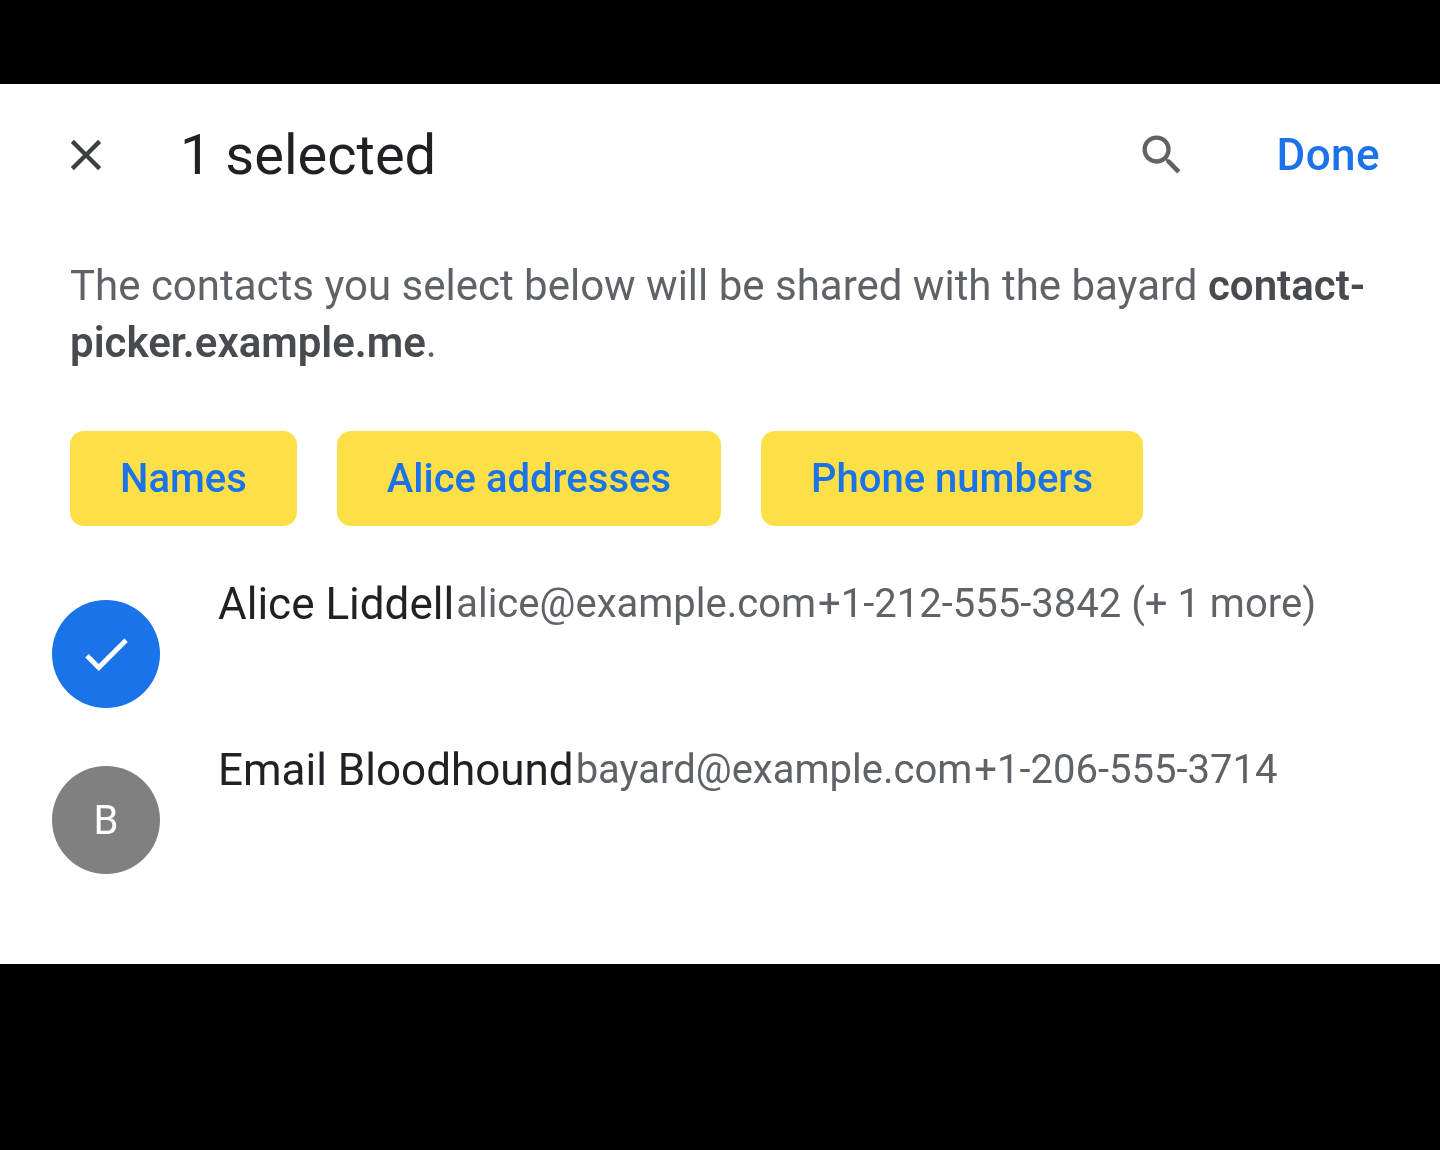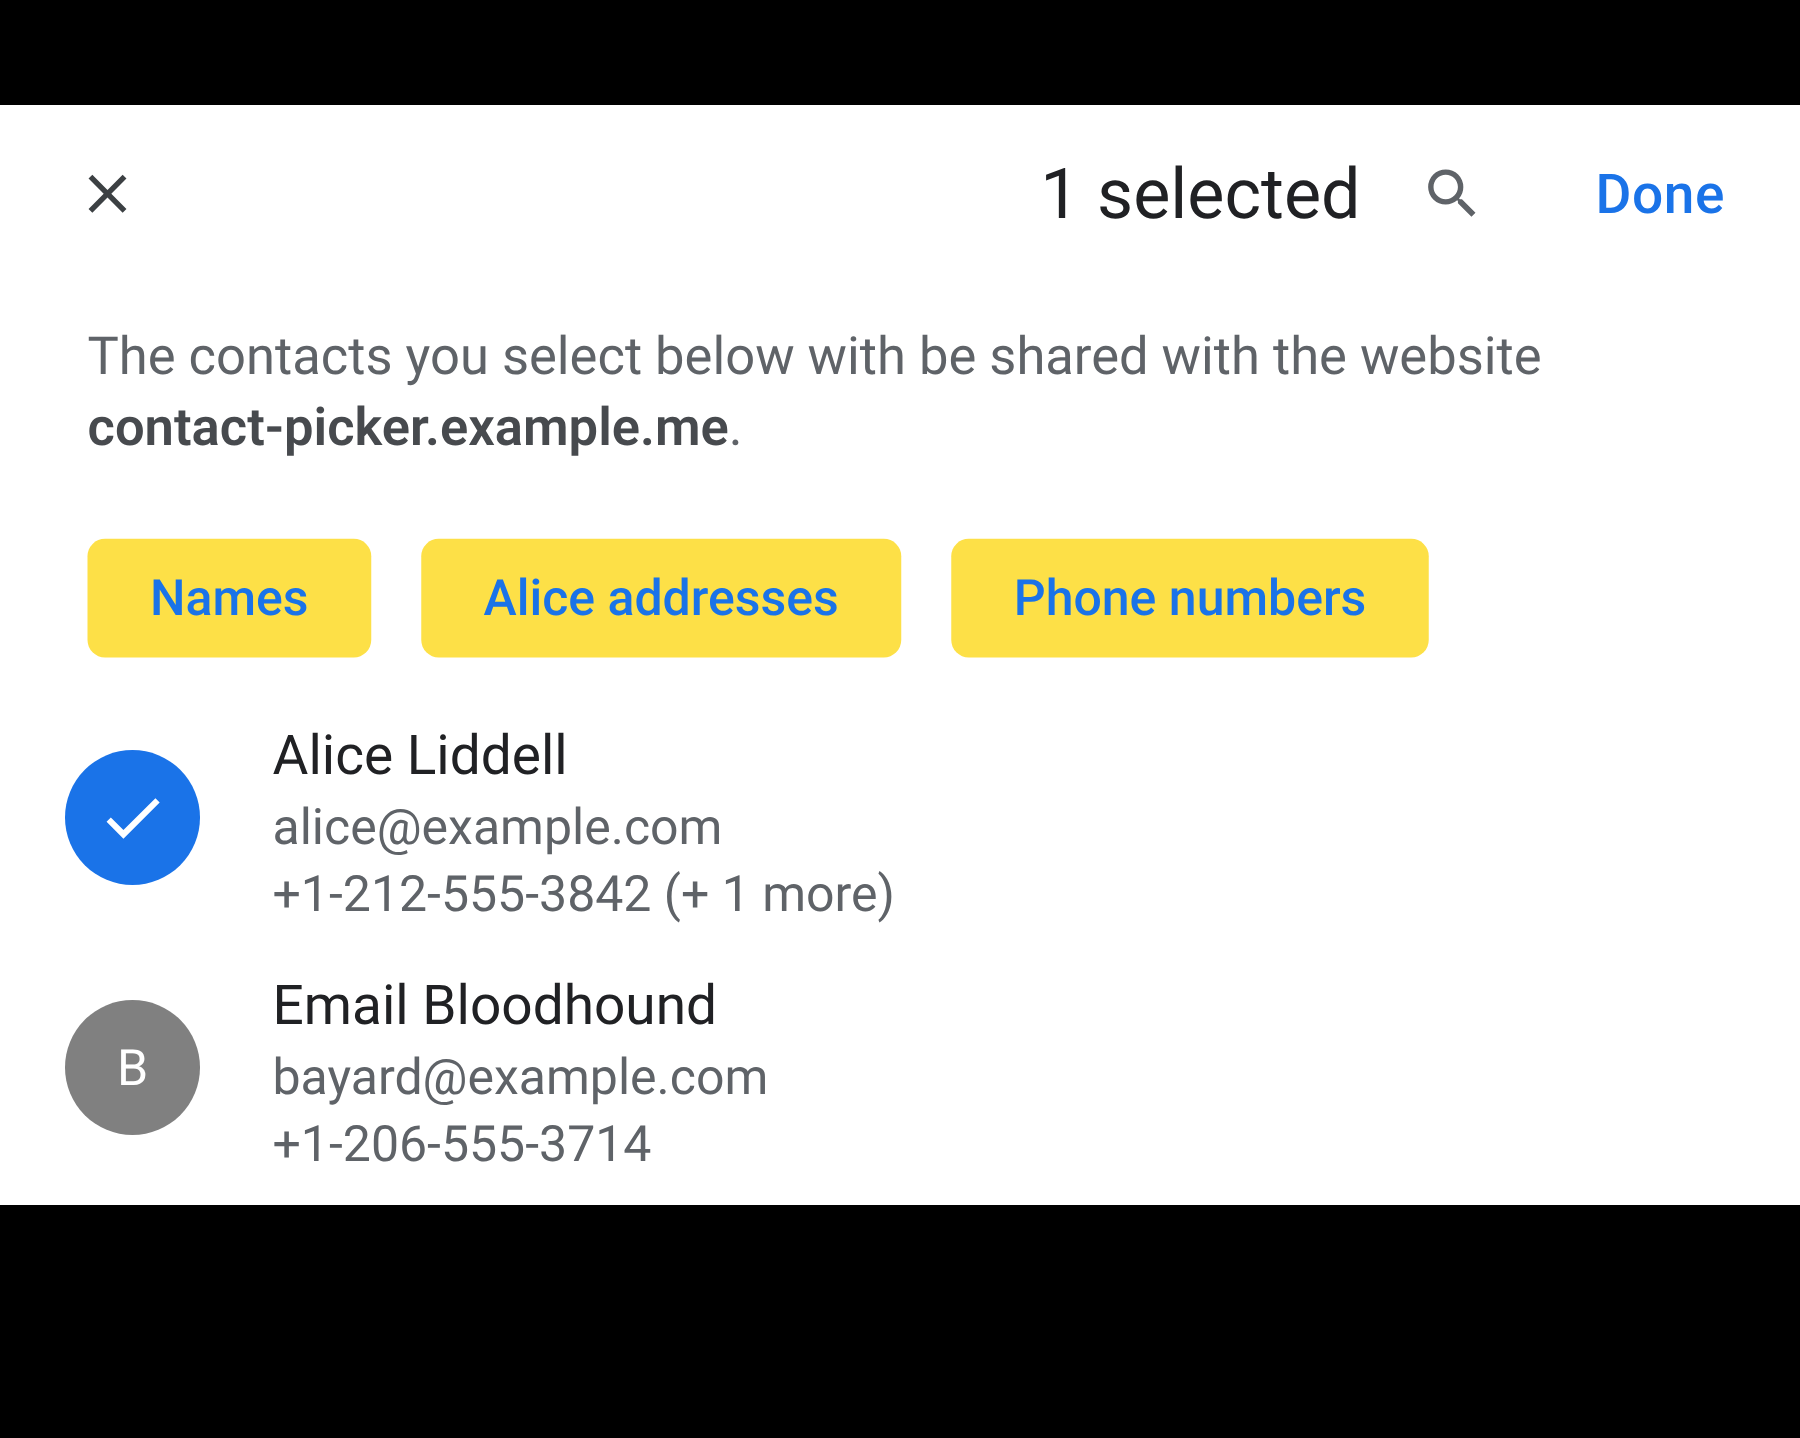--- a/index.html
+++ b/index.html
@@ -16,7 +16,6 @@
     align-items: center;
     padding: 38px 60px 0 60px;
     gap: 48px;
-    text-align: right;
   }
   .close-icon { width: 52px; height: 52px; color: #3c4043; cursor: pointer; }
   .header-title { font-size: 56px; color: #202124; font-weight: 400; margin-left: 20px; flex: 1; }

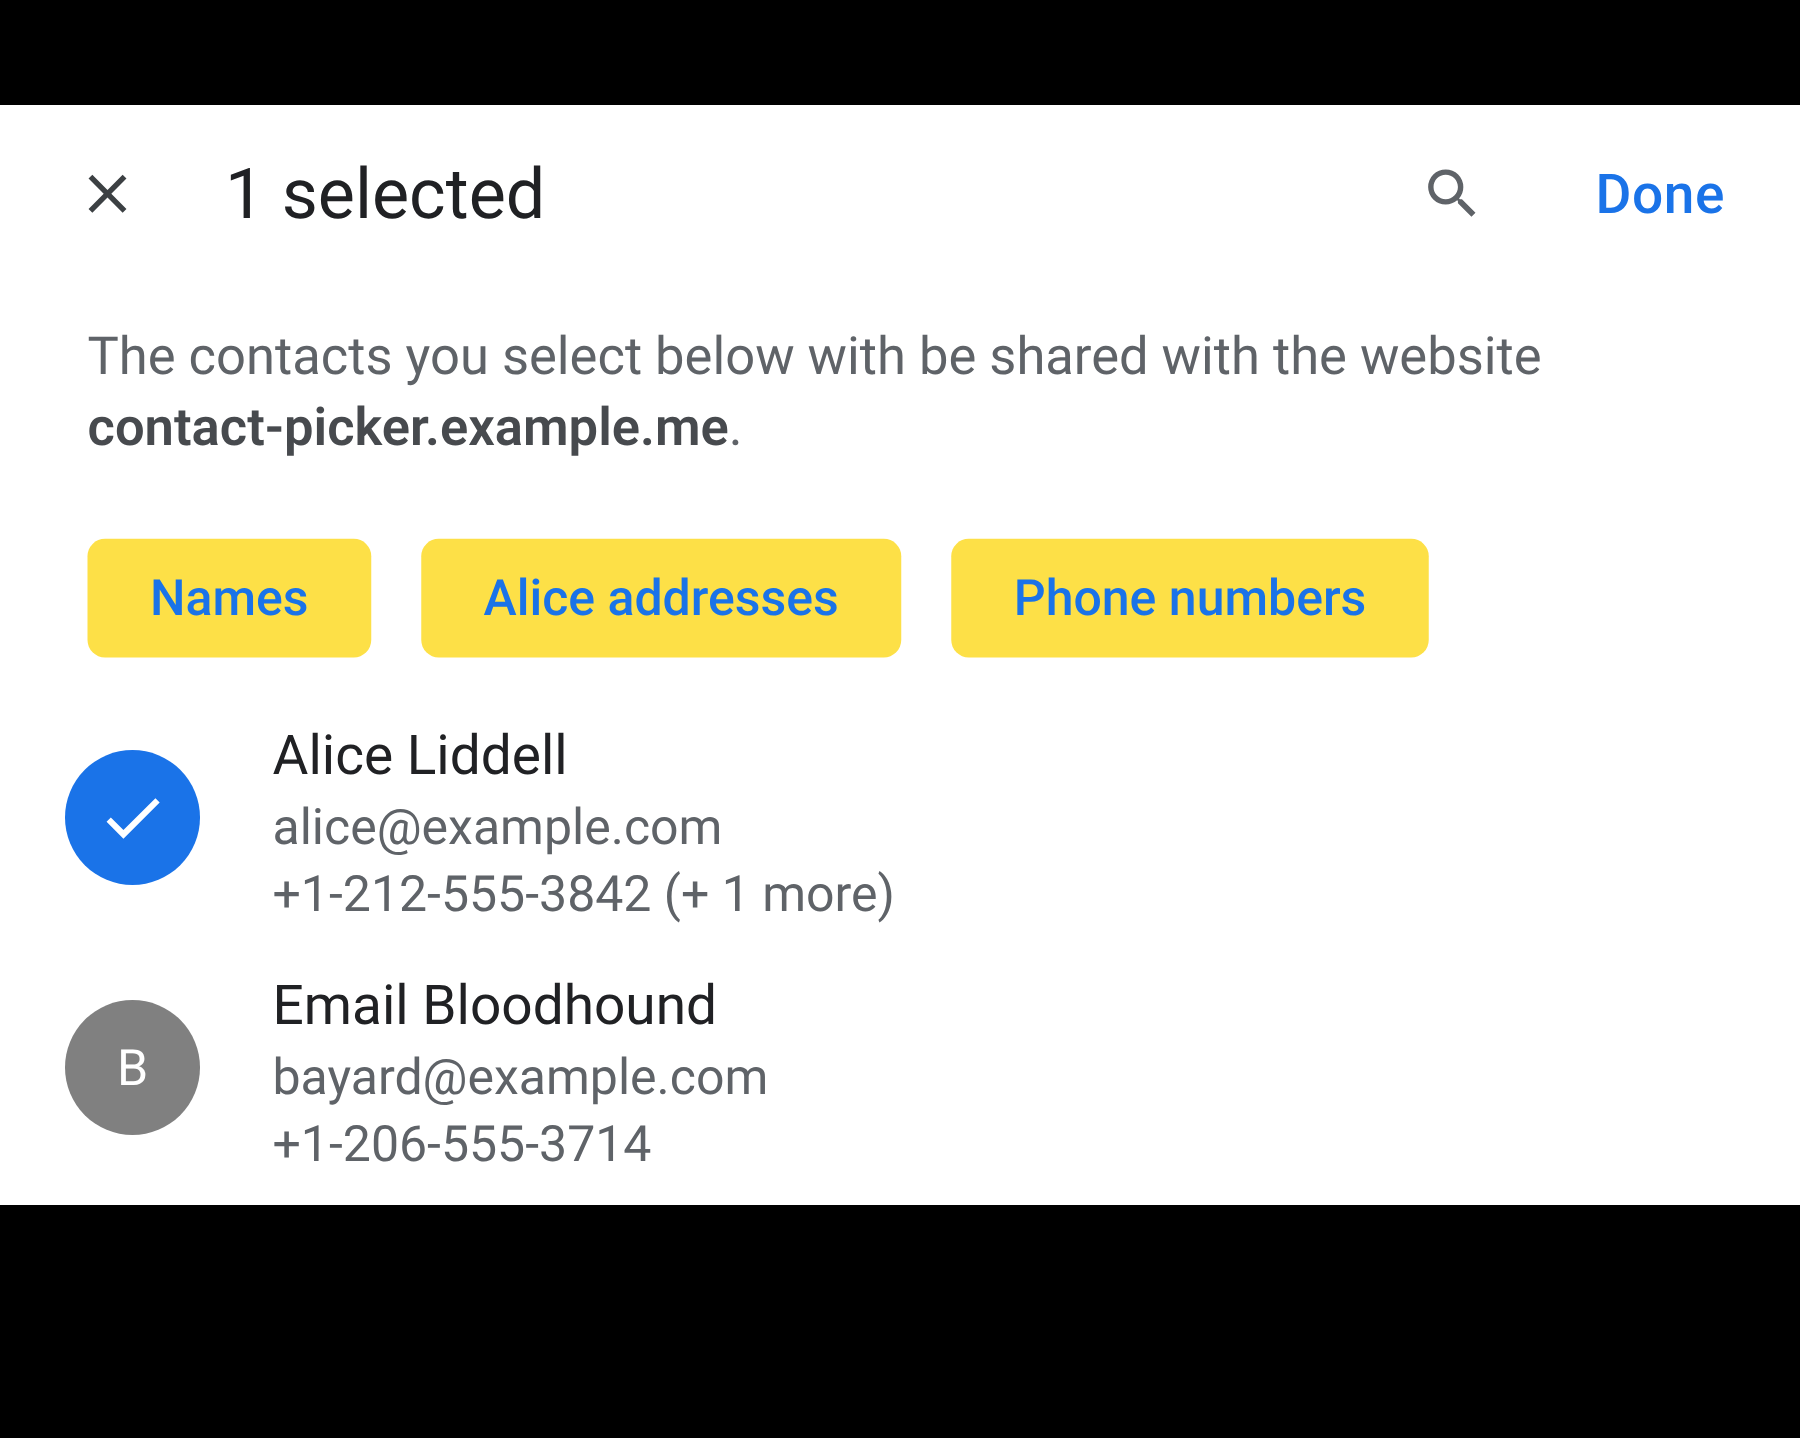--- a/index.html
+++ b/index.html
@@ -90,7 +90,7 @@
   </div>
 
   <div class="explain">
-    <span>The contacts you select below with be shared with the website </span><span class="bold">contact-picker.example.me</span><span>.</span>
+    <span>The contacts you select below will be shared with the bayard </span><span class="bold">contact-picker.example.me</span><span>.</span>
   </div>
 
   <div class="chips">

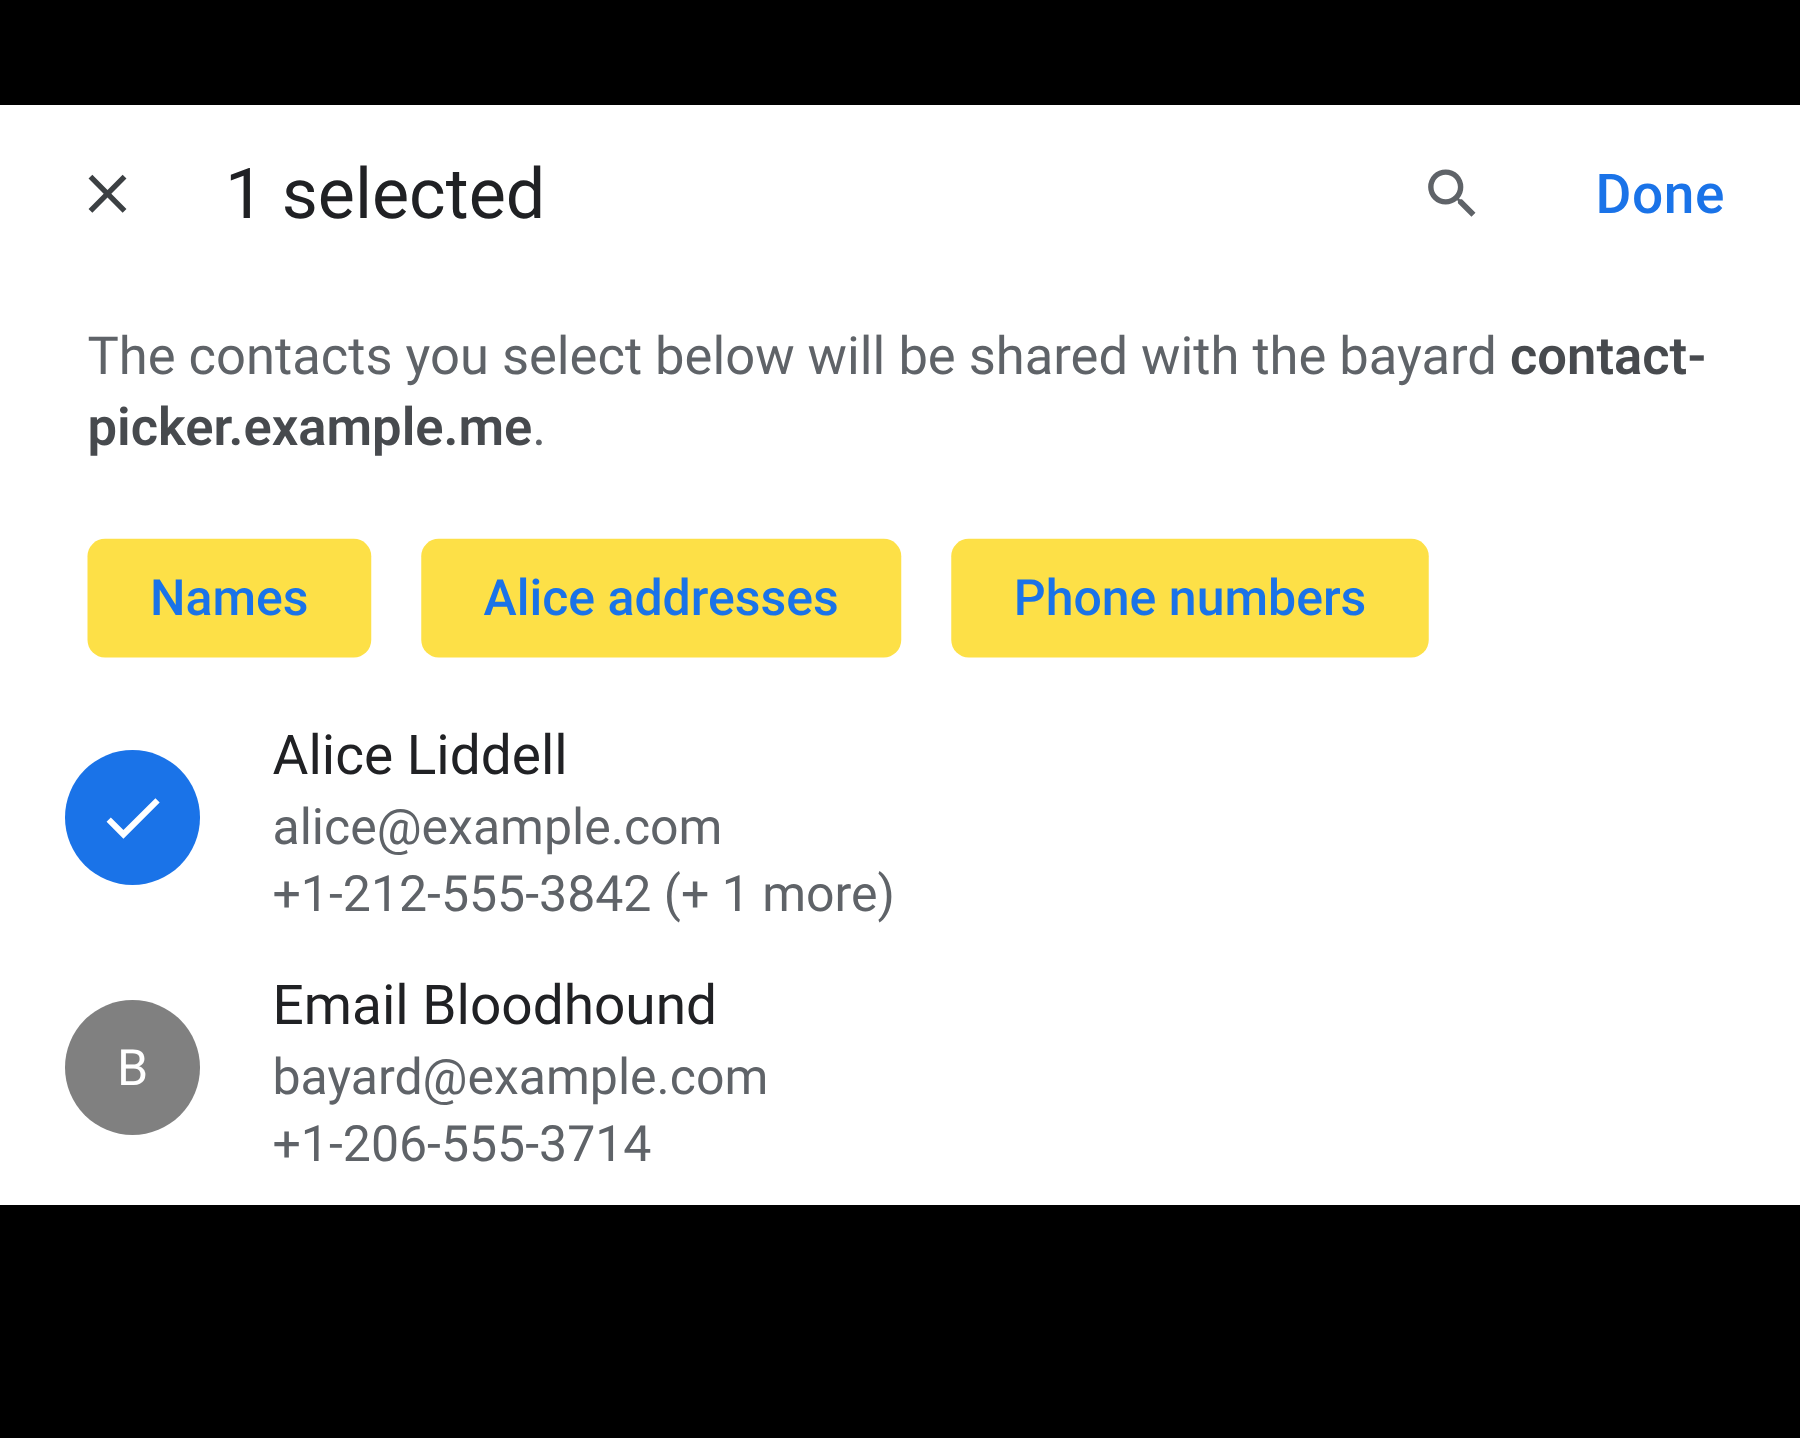--- a/index.html
+++ b/index.html
@@ -67,7 +67,7 @@
 
   .check-icon { width: 58px; height: 58px; color: #fff; }
 
-  .contact-info { display: flex; flex-direction: column; gap: 2px; }
+  .contact-info { display: flex; flex-direction: row; gap: 2px; }
   .contact-name { font-size: 44px; color: #202124; font-weight: 400; margin-bottom: 4px; }
   .contact-detail { font-size: 40px; color: #5f6368; font-weight: 400; line-height: 1.3; }
 </style>

